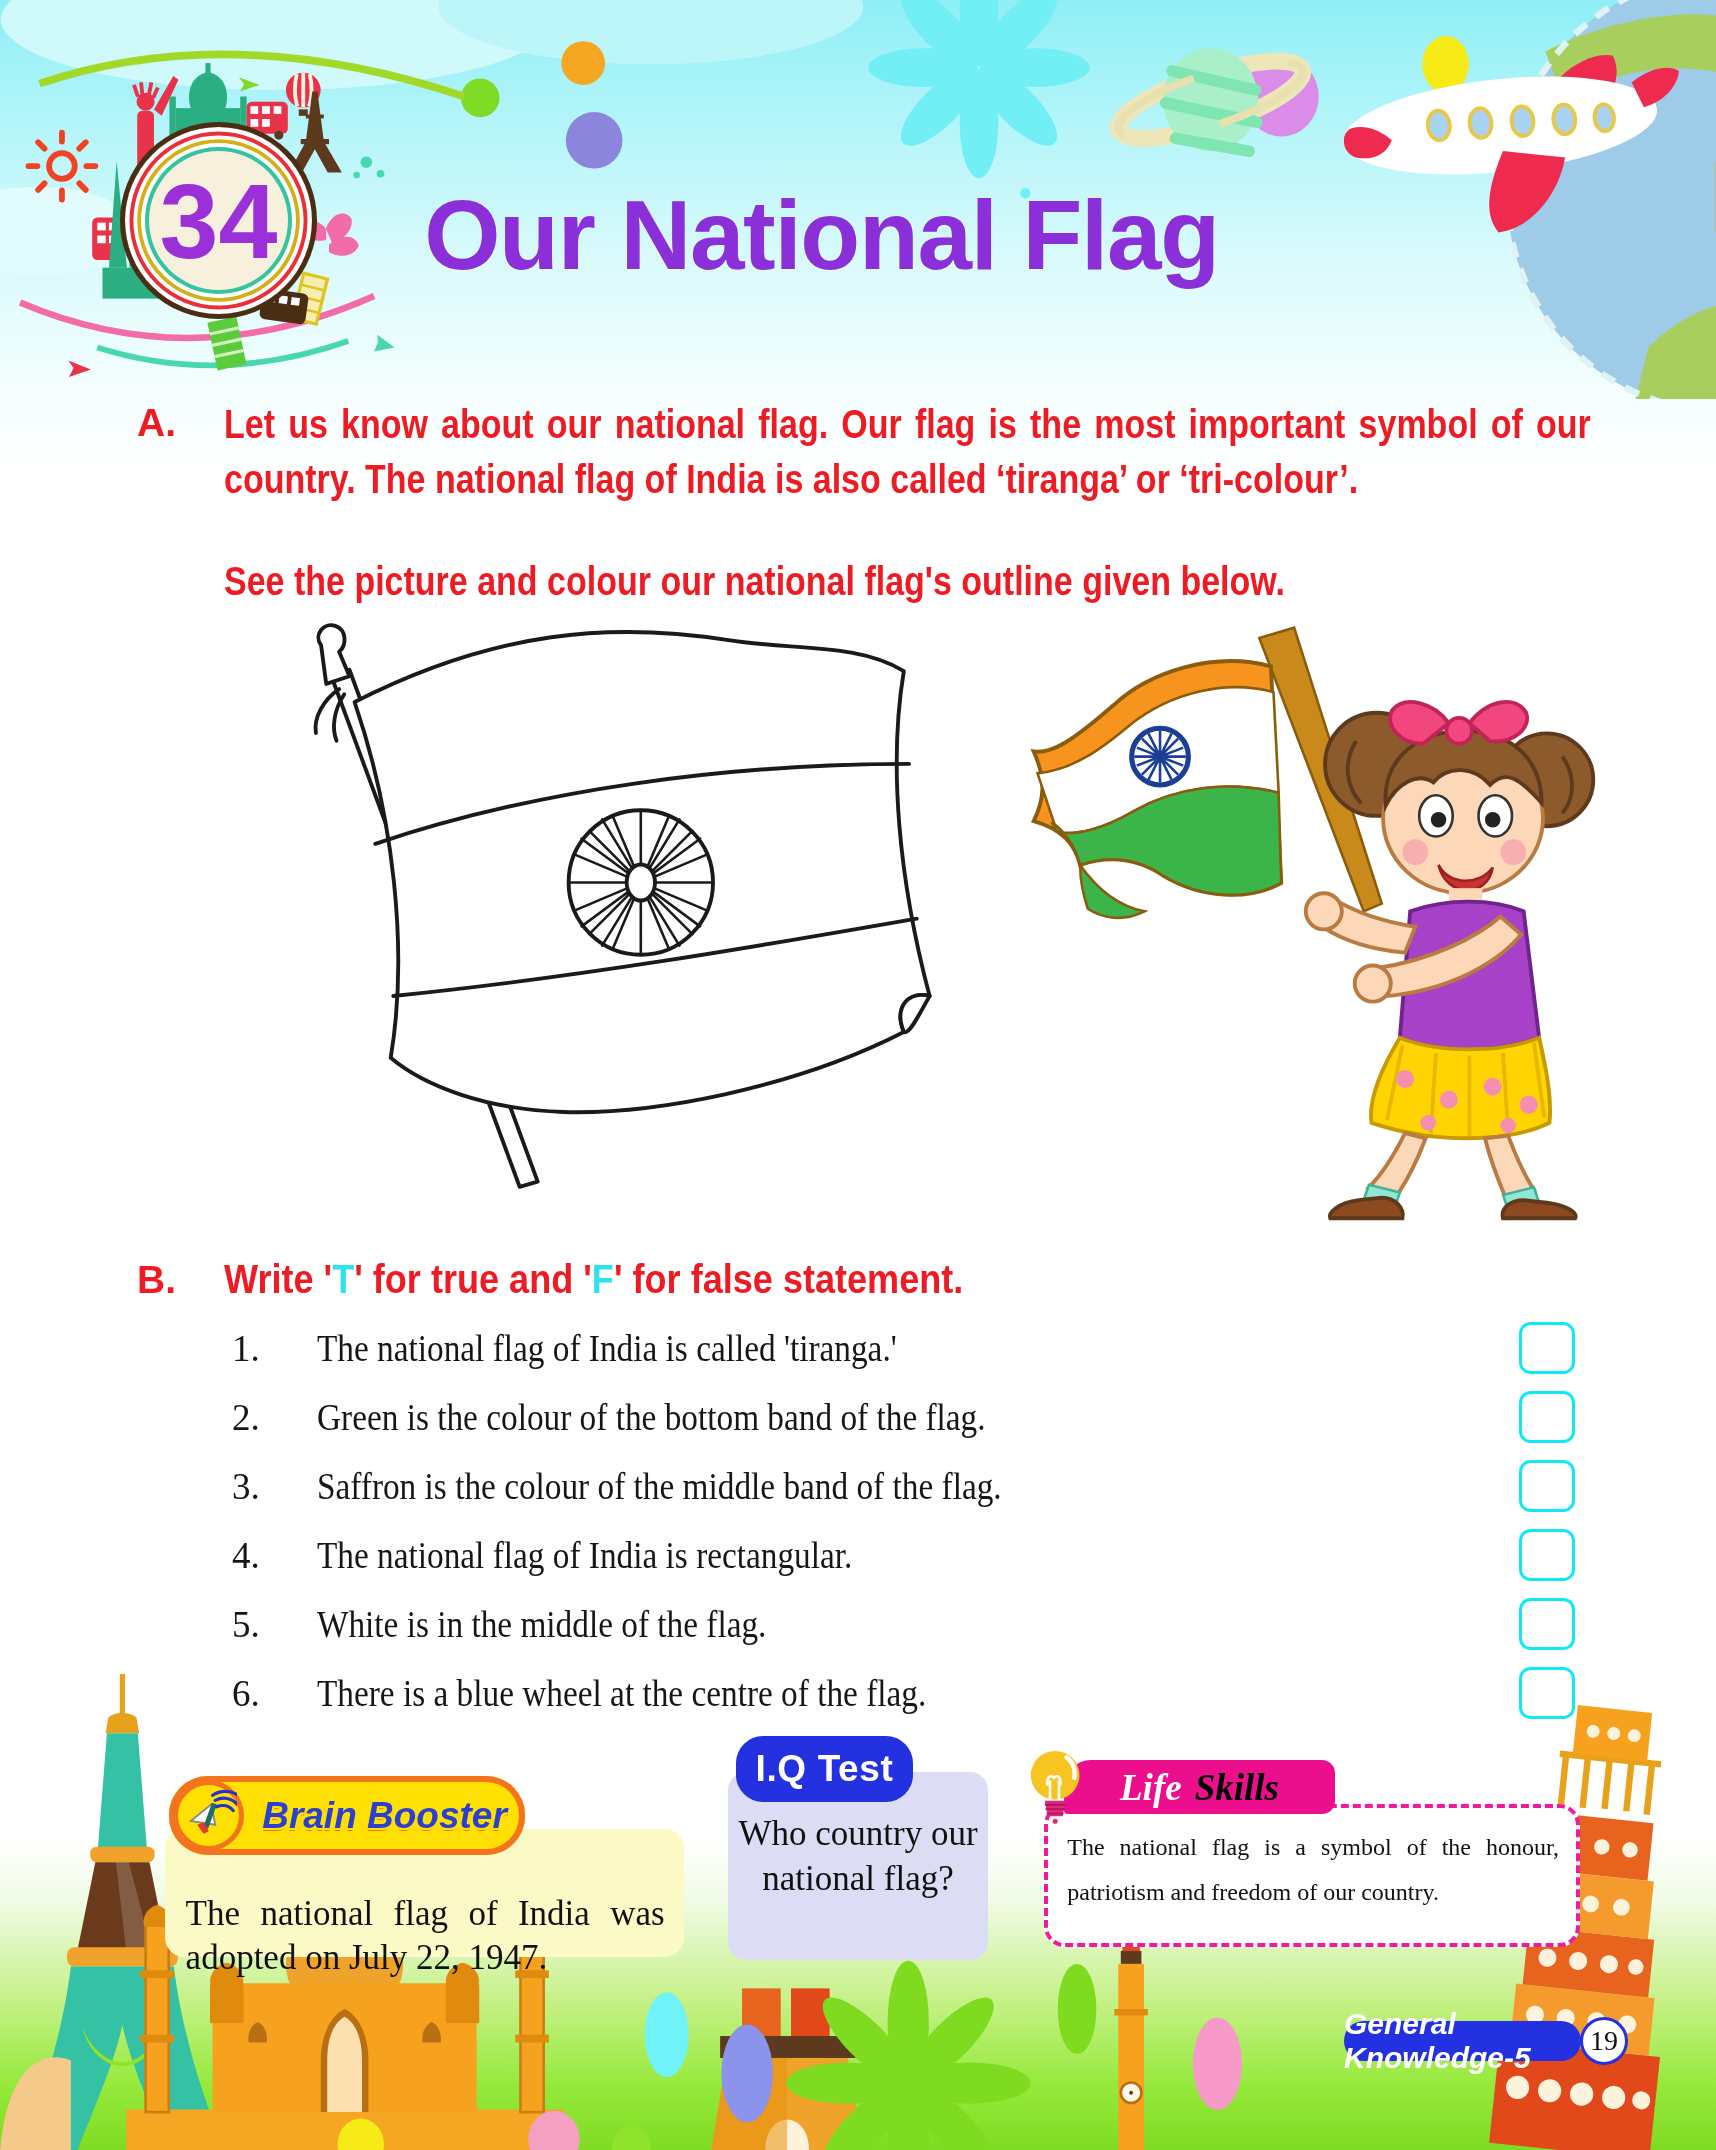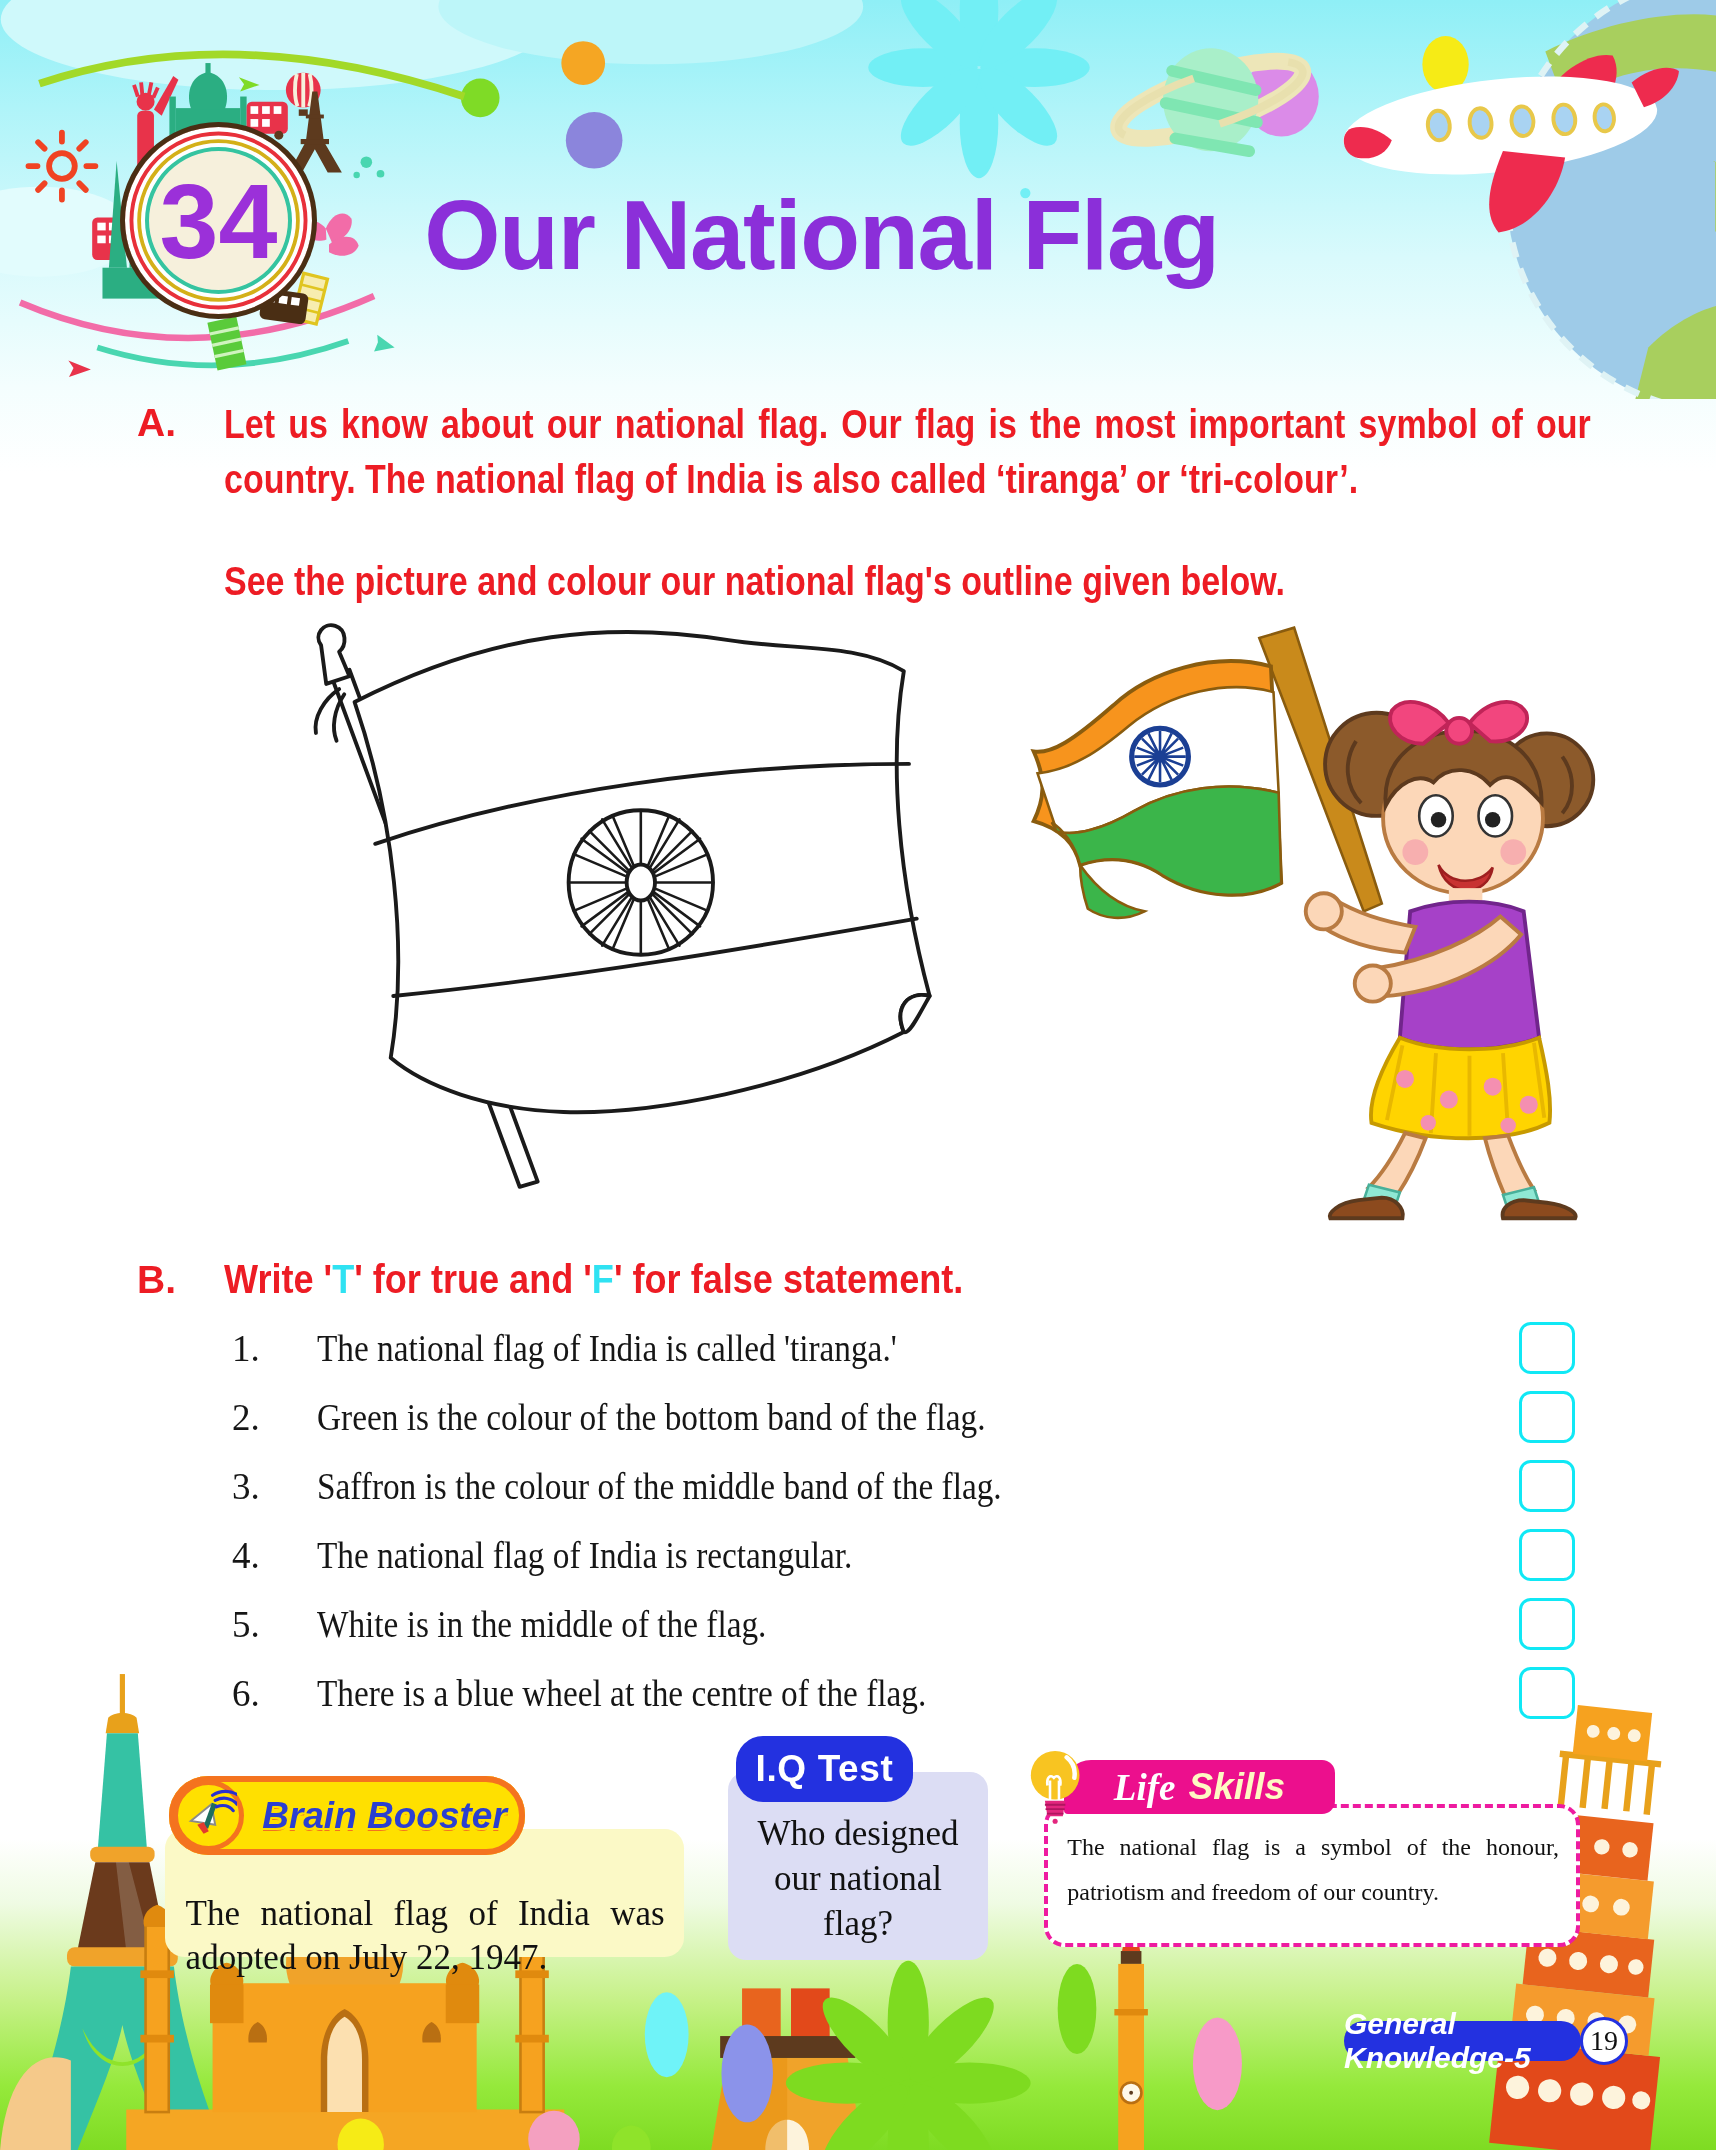--- a/index.html
+++ b/index.html
@@ -109,7 +109,7 @@
     font-size:37px; font-weight:bold; font-style:italic;
   }
   #life-word1{color:#FFFFFF; font-family:"Liberation Serif", serif;}
-  #life-word2{color:#fef9c3; font-family:Liberation Sans, sans-serif;}
+  #life-word2{color:#000000; font-family:Liberation Serif, serif;}
   #life-box{
     left:1044px; top:1804px; width:536px; height:143px; background:#FFFFFF;
     border:4.5px dashed #EE1BA0; border-radius:20.6px; box-sizing:border-box; z-index:4;

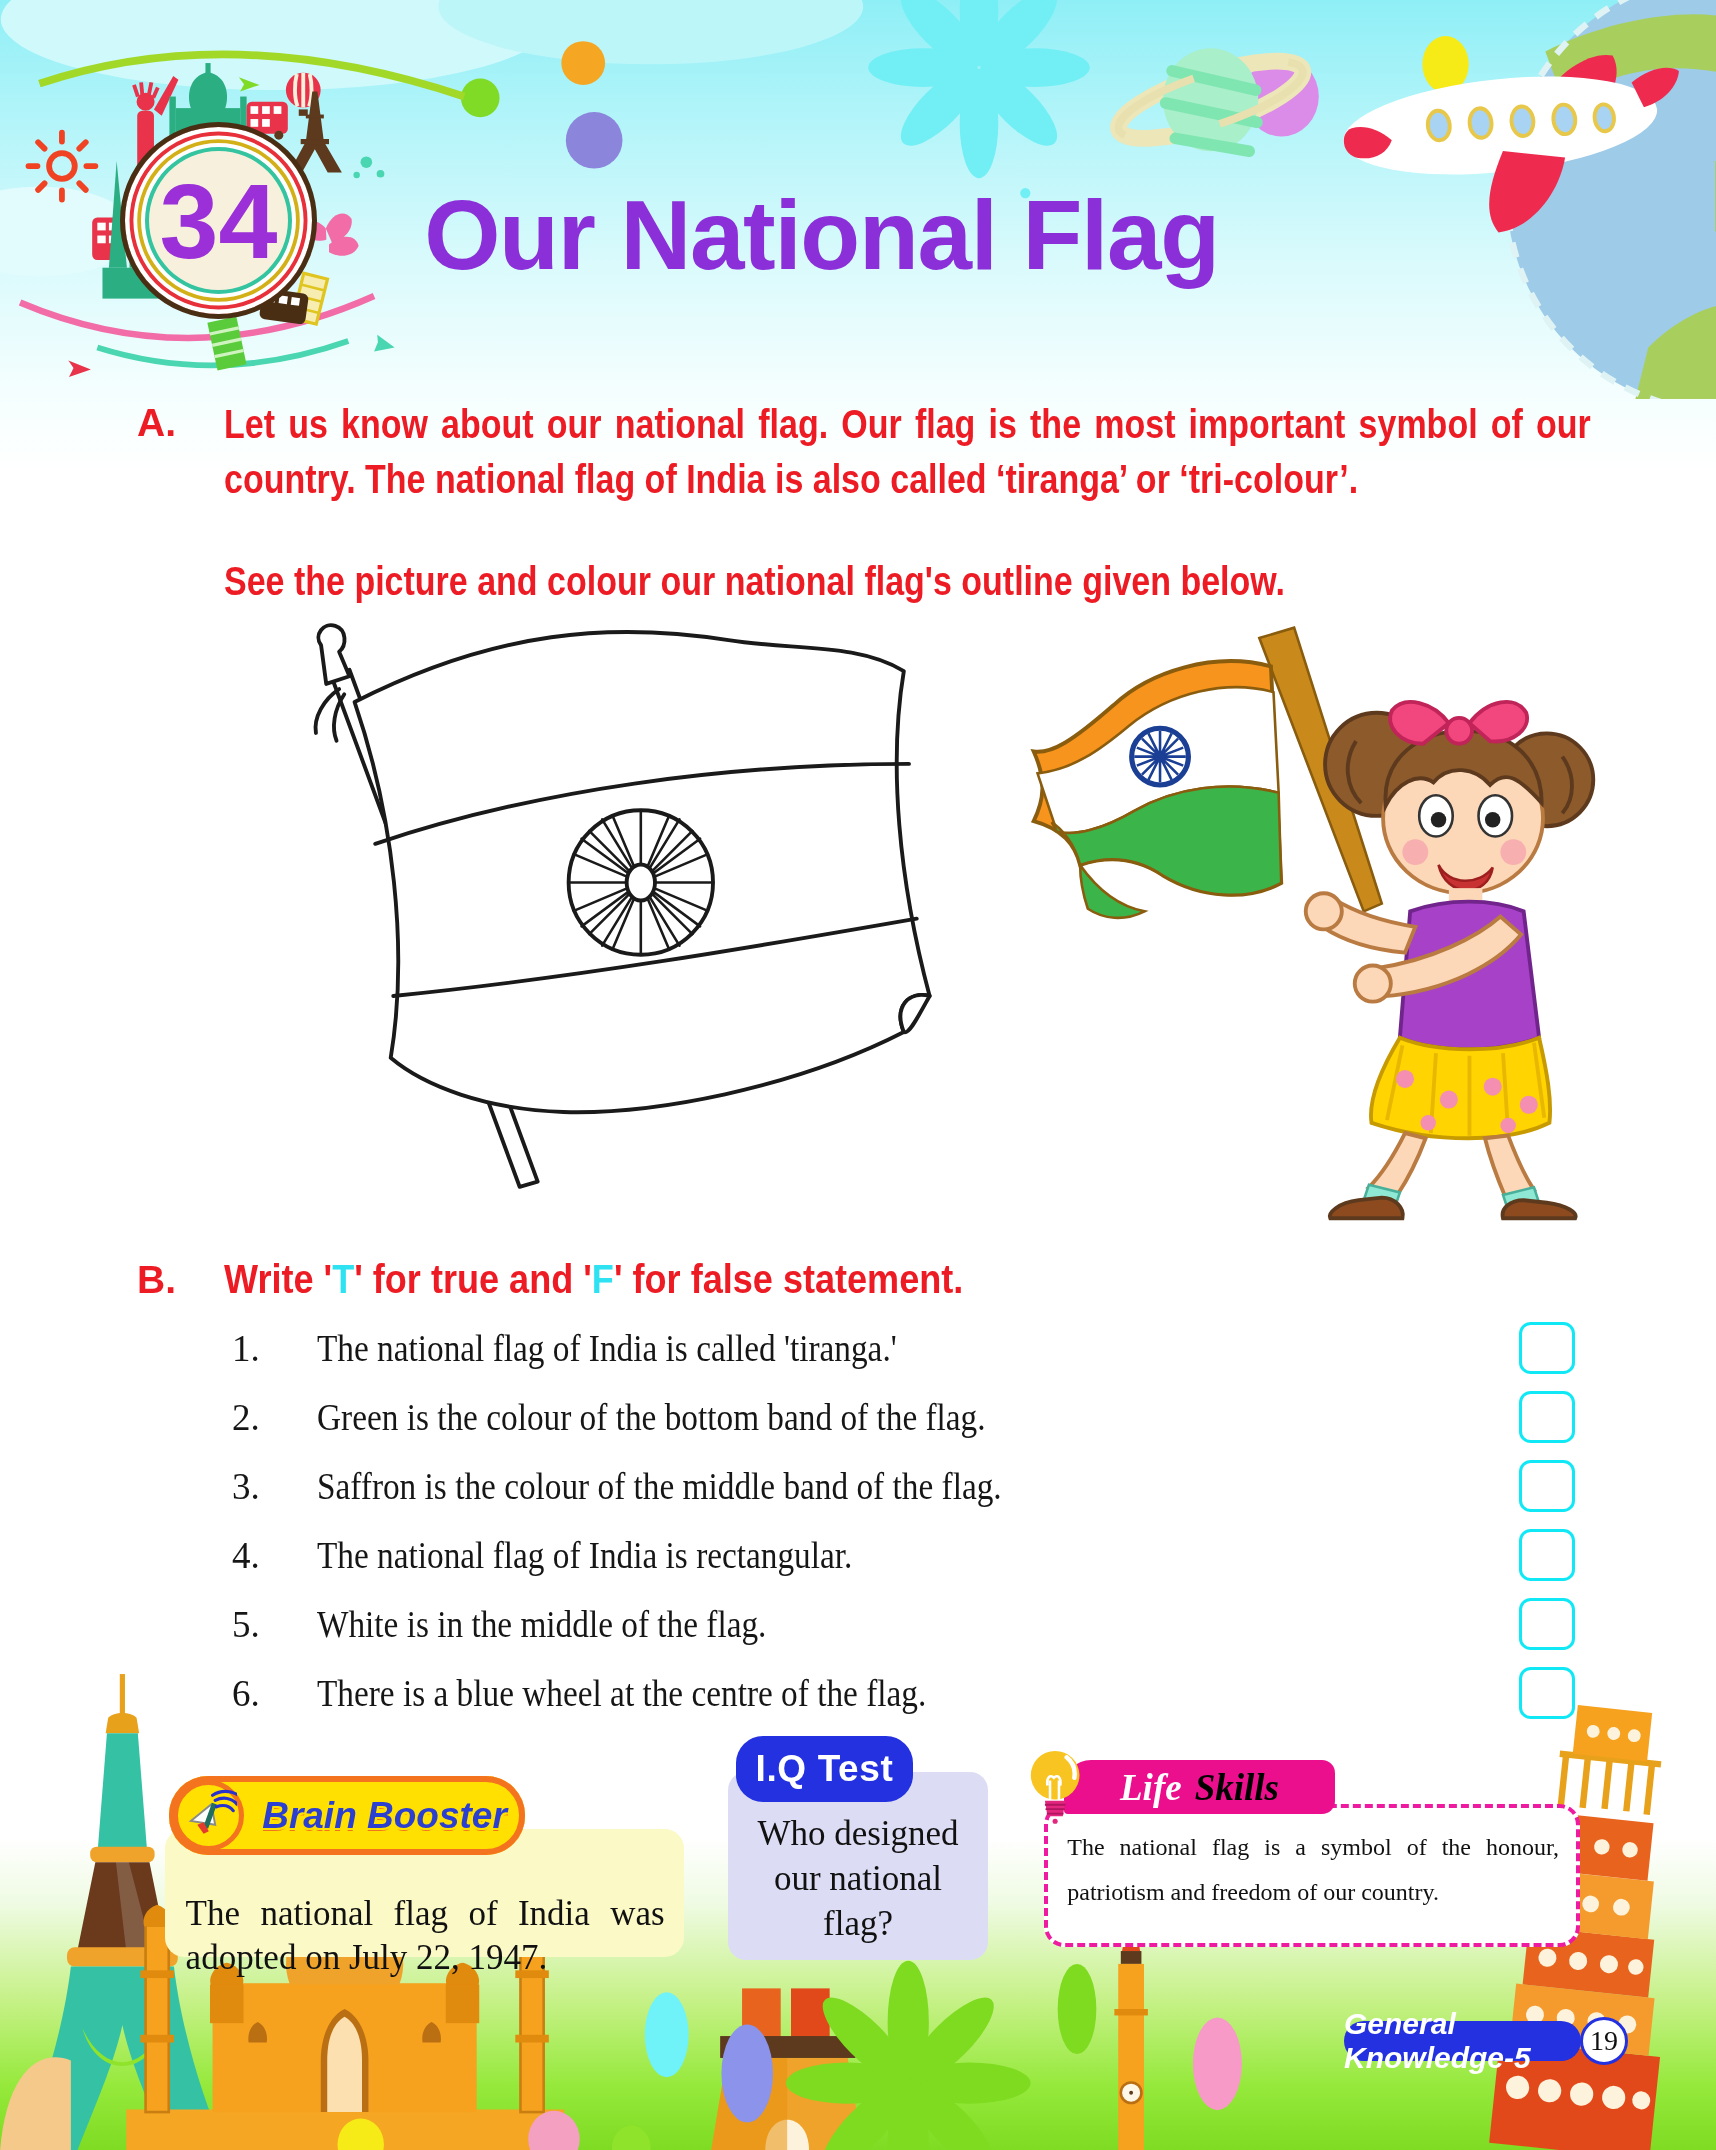--- a/index.html
+++ b/index.html
@@ -596,7 +596,7 @@
 
   <div class="abs" id="iq-label">I.Q Test</div>
   <div class="abs" id="iq-box">
-    <div id="iq-text">Who designed our national flag?</div>
+    <div id="iq-text">Who country our national flag?</div>
   </div>
 
   <svg class="abs" id="lightbulb" width="55" height="77" viewBox="0 0 86 120">

